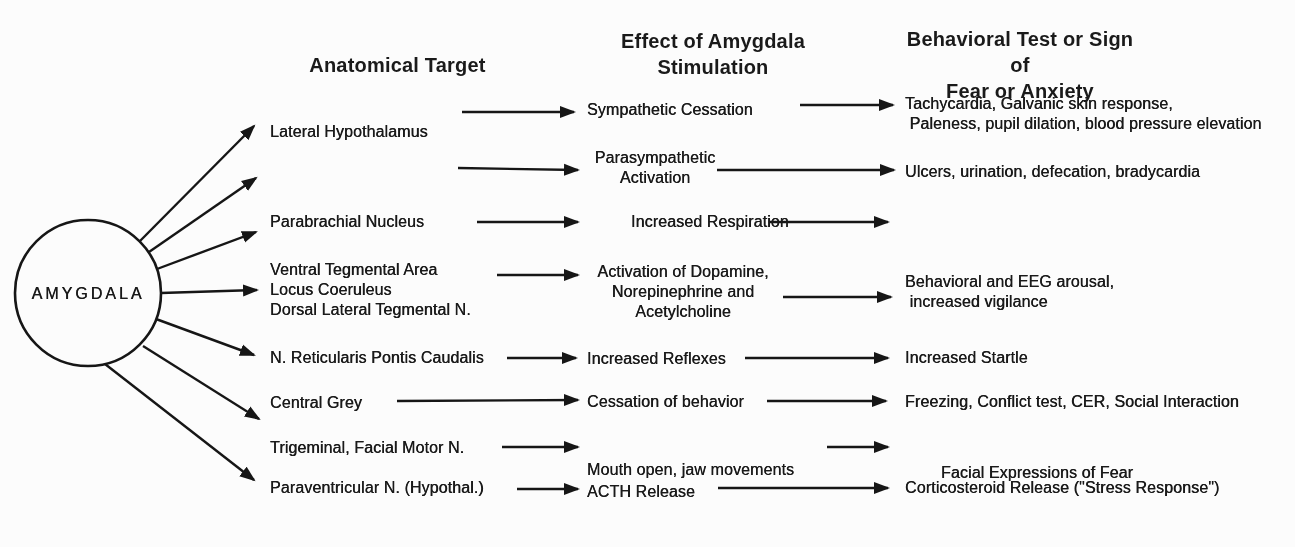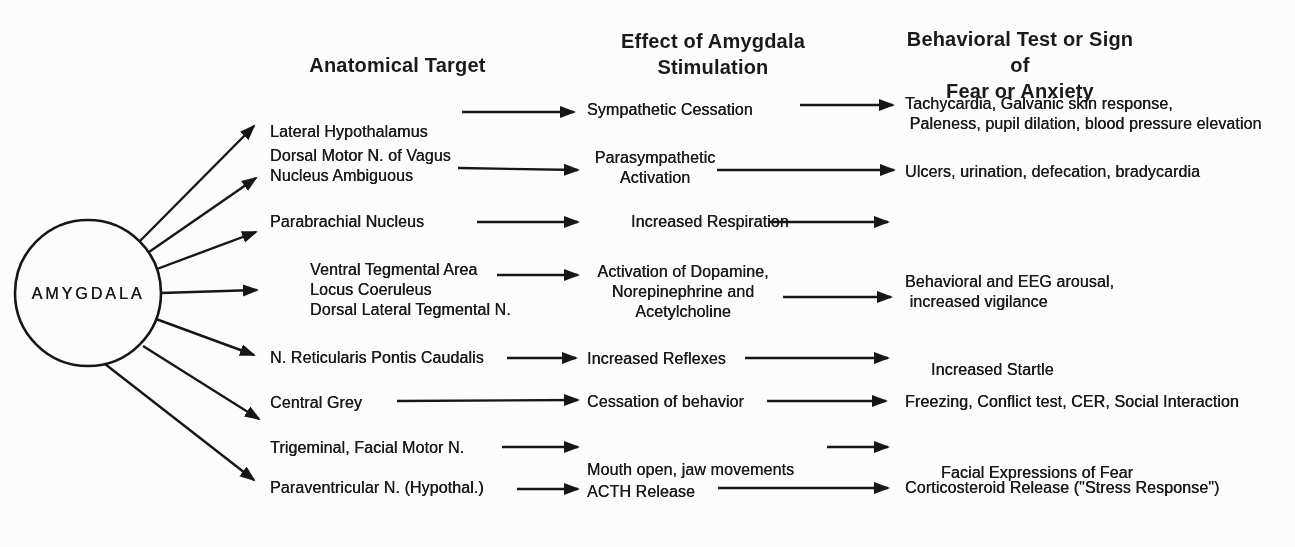--- a/index.html
+++ b/index.html
@@ -95,8 +95,6 @@
   <div class="cell" style="left:905px;top:94px;">Tachycardia, Galvanic skin response,
  Paleness, pupil dilation, blood pressure elevation</div>
 
-  <div class="cell" style="left:270px;top:146px;">Dorsal Motor N. of Vagus
-Nucleus Ambiguous</div>
   <div class="cell centered" style="left:587px;top:148px;width:136px;">Parasympathetic
 Activation</div>
   <div class="cell" style="left:905px;top:162px;">Ulcers, urination, defecation, bradycardia</div>

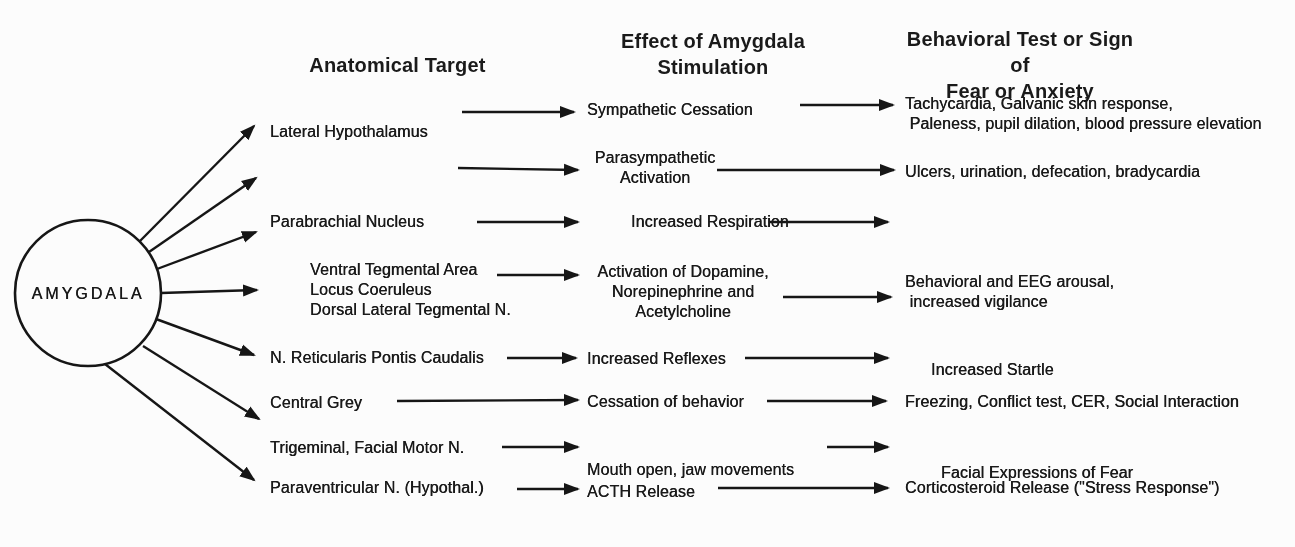--- a/index.html
+++ b/index.html
@@ -102,7 +102,7 @@
   <div class="cell" style="left:270px;top:212px;">Parabrachial Nucleus</div>
   <div class="cell" style="left:587px;top:212px;margin-left:44px;">Increased Respiration</div>
 
-  <div class="cell" style="left:270px;top:260px;margin-left:40px;">Ventral Tegmental Area
+  <div class="cell" style="left:270px;top:260px;">Ventral Tegmental Area
 Locus Coeruleus
 Dorsal Lateral Tegmental N.</div>
   <div class="cell centered" style="left:587px;top:262px;width:192px;">Activation of Dopamine,

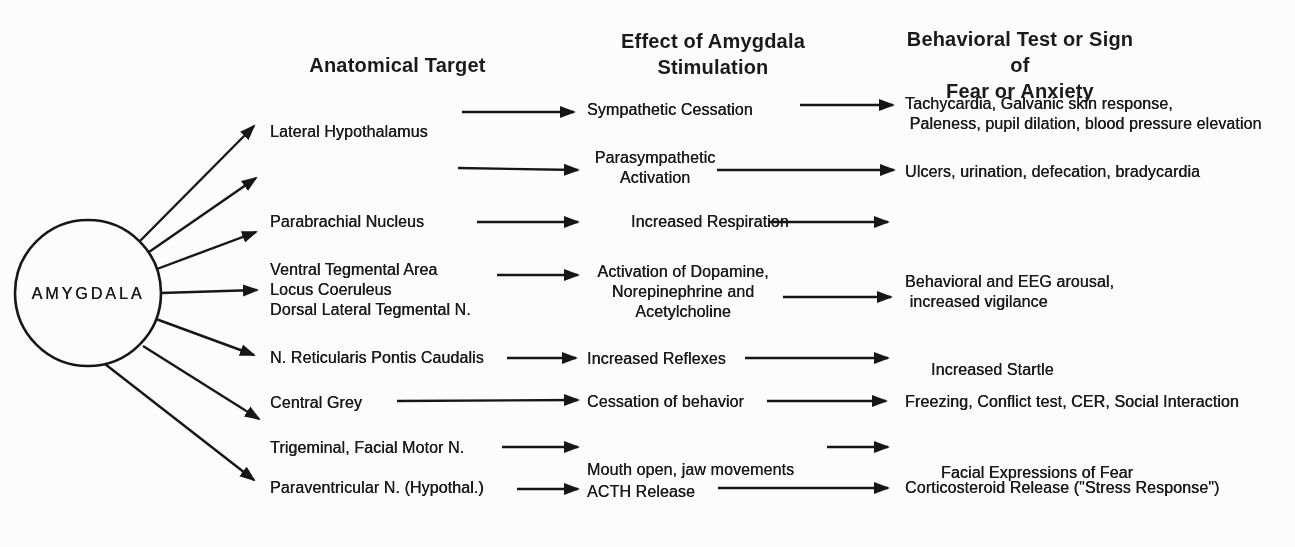--- a/index.html
+++ b/index.html
@@ -113,7 +113,7 @@
 
   <div class="cell" style="left:270px;top:348px;">N. Reticularis Pontis Caudalis</div>
   <div class="cell" style="left:587px;top:349px;">Increased Reflexes</div>
-  <div class="cell" style="left:905px;top:360px;margin-left:26px;">Increased Startle</div>
+  <div class="cell" style="left:905px;top:348px;">Increased Startle</div>
 
   <div class="cell" style="left:270px;top:393px;">Central Grey</div>
   <div class="cell" style="left:587px;top:392px;">Cessation of behavior</div>

